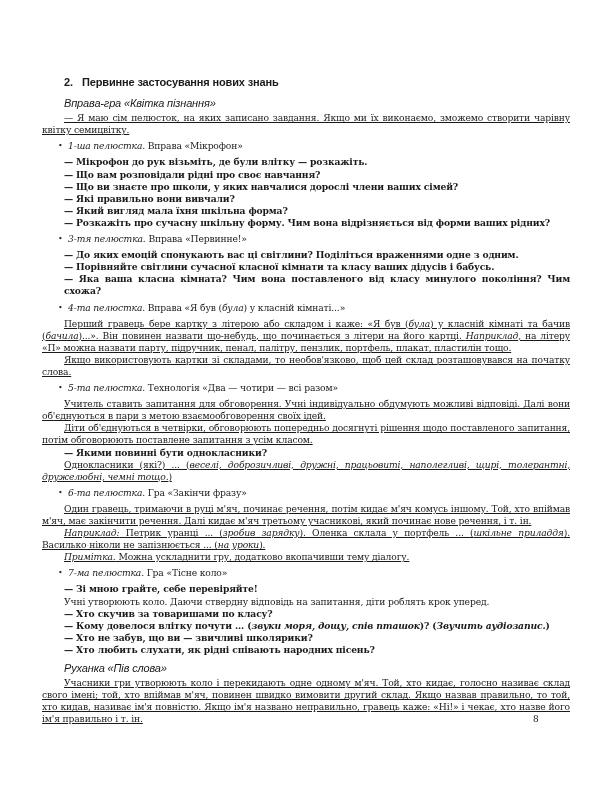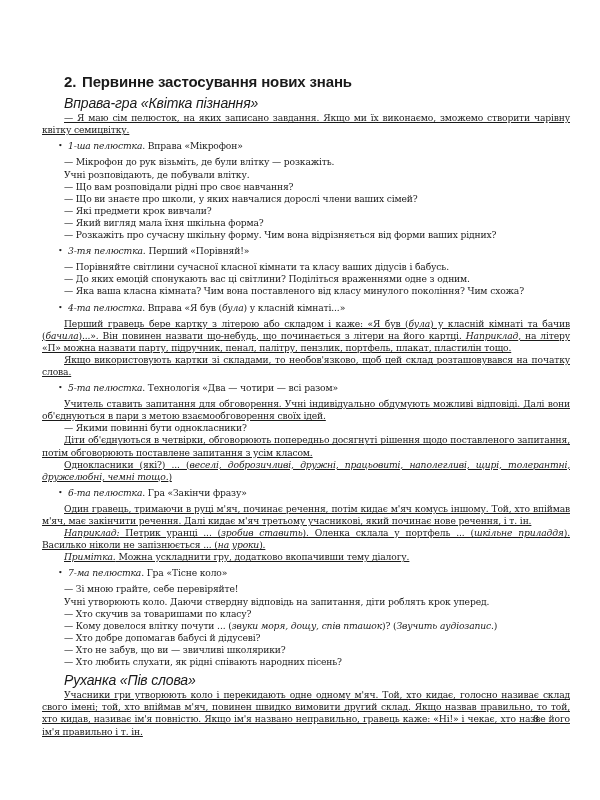--- a/index.html
+++ b/index.html
@@ -6,7 +6,7 @@
   body { width: 600px; height: 800px; position: relative; overflow: hidden;
          font-family: "DejaVu Serif", "Liberation Serif", serif; color: #1a1a1a; }
   .page { position: absolute; left: 42px; top: 76px; width: 528px; font-size: 9.2px; line-height: 12.1px; letter-spacing: -0.15px; }
-  .sec-title { font-family: "Liberation Sans", sans-serif; font-weight: bold; font-size: 15px; margin: 0 0 9px 22px; }
+  .sec-title { font-family: "Liberation Sans", sans-serif; font-weight: bold; font-size: 11px; margin: 0 0 9px 22px; }
   .sec-title .num { display: inline-block; width: 18px; }
   .sub-title { font-family: "Liberation Sans", sans-serif; font-style: italic; font-size: 14px; margin: 0 0 3px 22px; }
   .p { margin: 0; text-align: justify; }

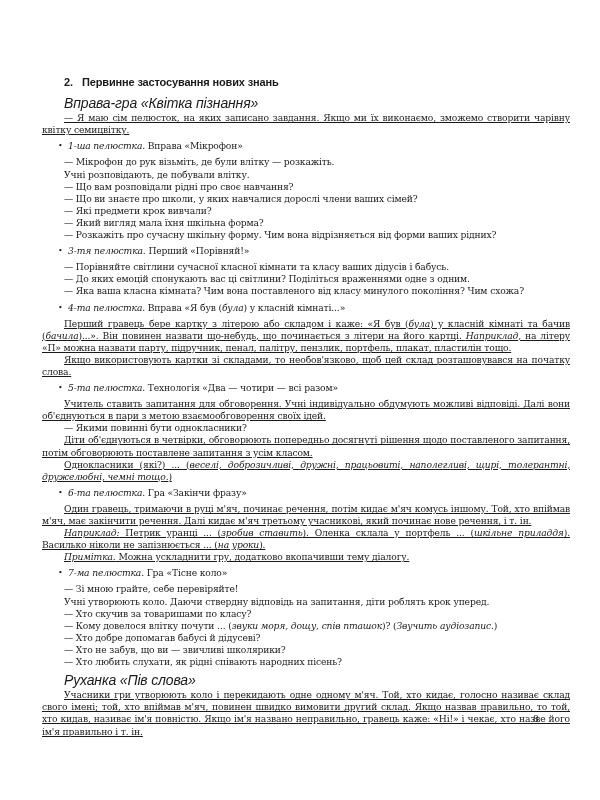--- a/index.html
+++ b/index.html
@@ -8,7 +8,7 @@
   .page { position: absolute; left: 42px; top: 76px; width: 528px; font-size: 9.2px; line-height: 12.1px; letter-spacing: -0.15px; }
   .sec-title { font-family: "Liberation Sans", sans-serif; font-weight: bold; font-size: 11px; margin: 0 0 9px 22px; }
   .sec-title .num { display: inline-block; width: 18px; }
-  .sub-title { font-family: "Liberation Sans", sans-serif; font-style: italic; font-size: 14px; margin: 0 0 3px 22px; }
+  .sub-title { font-family: "Liberation Sans", sans-serif; font-style: italic; font-size: 11px; margin: 0 0 3px 22px; }
   .p { margin: 0; text-align: justify; }
   .ind { text-indent: 22px; text-decoration: underline; }
   .in1 { padding-left: 22px; }

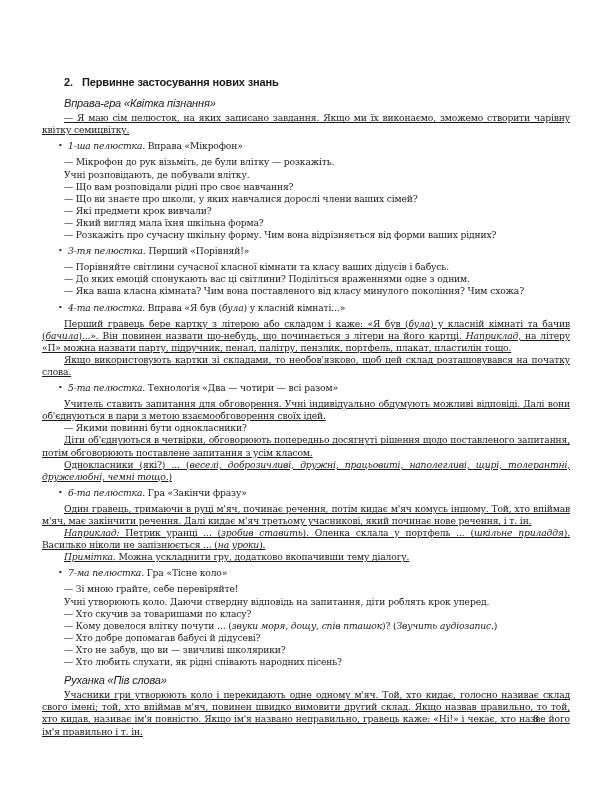--- a/index.html
+++ b/index.html
@@ -12,7 +12,7 @@
   .p { margin: 0; text-align: justify; }
   .ind { text-indent: 22px; text-decoration: underline; }
   .in1 { padding-left: 22px; }
-  .dash { padding-left: 22px; text-indent: 0; }
+  .dash { padding-left: 22px; text-indent: 0; font-weight: bold; }
   .bullet { position: relative; padding-left: 22px; margin: 4px; }
   .bullet::before { content: "•"; position: absolute; left: 12px; top: 0; font-size: 8px; }
   .it { font-style: italic; }

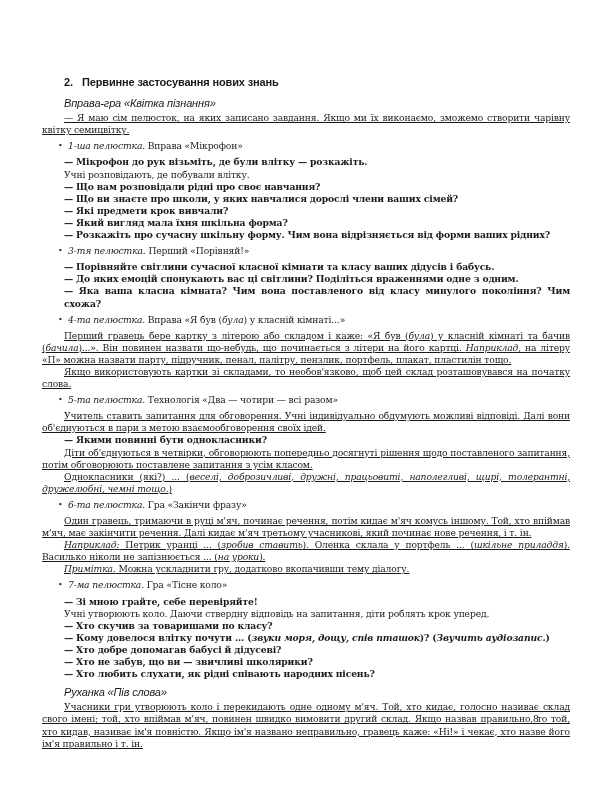--- a/index.html
+++ b/index.html
@@ -33,7 +33,6 @@
 
   <p class="bullet"><span class="it">1-ша пелюстка.</span><span> Вправа «Мікрофон»</span></p>
   <p class="p dash">— Мікрофон до рук візьміть, де були влітку — розкажіть.</p>
-  <p class="p in1">Учні розповідають, де побували влітку.</p>
 
   <p class="p dash">— Що вам розповідали рідні про своє навчання?</p>
   <p class="p dash">— Що ви знаєте про школи, у яких навчалися дорослі члени ваших сімей?</p>

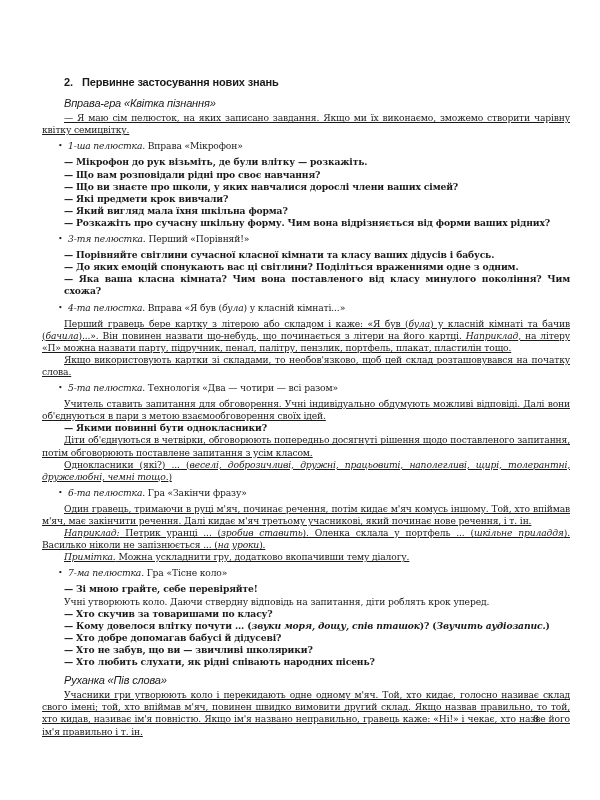--- a/index.html
+++ b/index.html
@@ -36,7 +36,7 @@
 
   <p class="p dash">— Що вам розповідали рідні про своє навчання?</p>
   <p class="p dash">— Що ви знаєте про школи, у яких навчалися дорослі члени ваших сімей?</p>
-  <p class="p dash">— Які предмети крок вивчали?</p>
+  <p class="p dash">— Які правильно вони вивчали?</p>
   <p class="p dash">— Який вигляд мала їхня шкільна форма?</p>
   <p class="p dash">— Розкажіть про сучасну шкільну форму. Чим вона відрізняється від форми ваших рідних?</p>
 

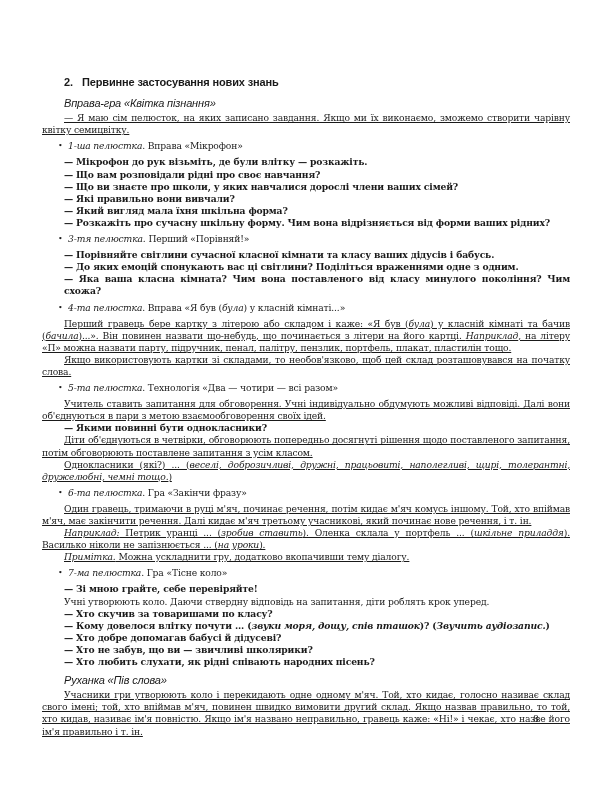--- a/index.html
+++ b/index.html
@@ -40,7 +40,7 @@
   <p class="p dash">— Який вигляд мала їхня шкільна форма?</p>
   <p class="p dash">— Розкажіть про сучасну шкільну форму. Чим вона відрізняється від форми ваших рідних?</p>
 
-  <p class="bullet"><span class="it">3-тя пелюстка.</span><span> Перший «Порівняй!»</span></p>
+  <p class="bullet"><span class="it">3-тя пелюстка.</span><span> Вправа «Первинне!»</span></p>
   <p class="p dash">— Порівняйте світлини сучасної класної кімнати та класу ваших дідусів і бабусь.</p>
   <p class="p dash">— До яких емоцій спонукають вас ці світлини? Поділіться враженнями одне з одним.</p>
   <p class="p dash">— Яка ваша класна кімната? Чим вона поставленого від класу минулого покоління? Чим схожа?</p>

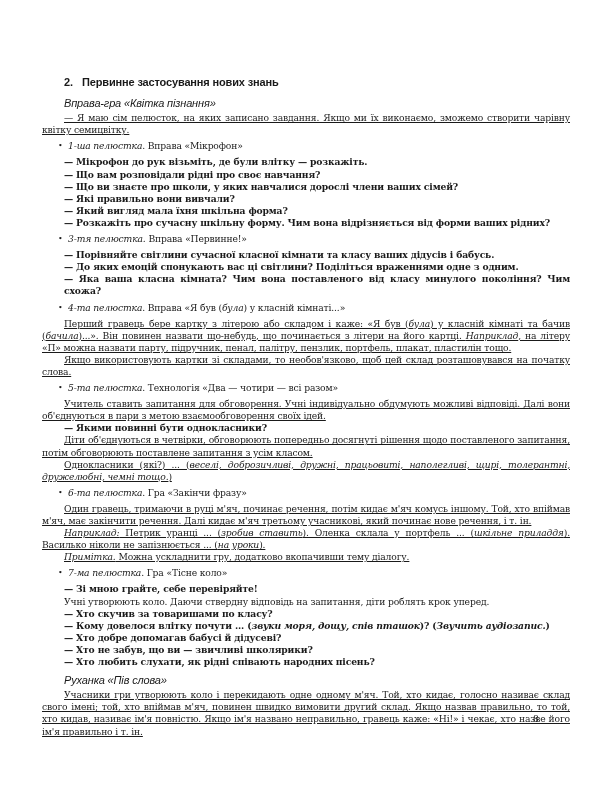--- a/index.html
+++ b/index.html
@@ -41,8 +41,8 @@
   <p class="p dash">— Розкажіть про сучасну шкільну форму. Чим вона відрізняється від форми ваших рідних?</p>
 
   <p class="bullet"><span class="it">3-тя пелюстка.</span><span> Вправа «Первинне!»</span></p>
+  <p class="p dash">— До яких емоцій спонукають вас ці світлини? Поділіться враженнями одне з одним.</p>
   <p class="p dash">— Порівняйте світлини сучасної класної кімнати та класу ваших дідусів і бабусь.</p>
-  <p class="p dash">— До яких емоцій спонукають вас ці світлини? Поділіться враженнями одне з одним.</p>
   <p class="p dash">— Яка ваша класна кімната? Чим вона поставленого від класу минулого покоління? Чим схожа?</p>
 
   <p class="bullet"><span class="it">4-та пелюстка.</span><span> Вправа «Я був (</span><span class="it">була</span><span>) у класній кімнаті...»</span></p>

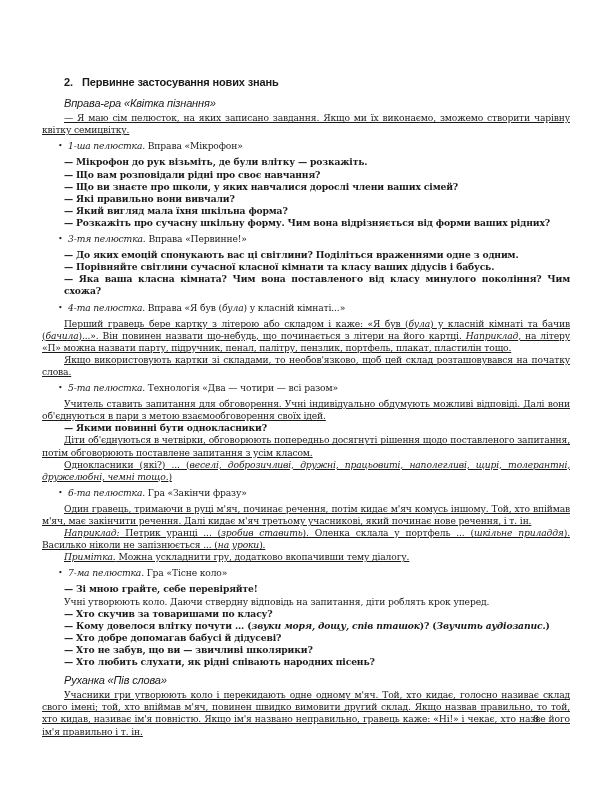--- a/index.html
+++ b/index.html
@@ -51,8 +51,8 @@
 
   <p class="bullet"><span class="it">5-та пелюстка.</span><span> Технологія «Два — чотири — всі разом»</span></p>
   <p class="p ind">Учитель ставить запитання для обговорення. Учні індивідуально обдумують можливі відповіді. Далі вони об'єднуються в пари з метою взаємообговорення своїх ідей.</p>
+  <p class="p ind">Діти об'єднуються в четвірки, обговорюють попередньо досягнуті рішення щодо поставленого запитання, потім обговорюють поставлене запитання з усім класом.</p>
   <p class="p dash">— Якими повинні бути однокласники?</p>
-  <p class="p ind">Діти об'єднуються в четвірки, обговорюють попередньо досягнуті рішення щодо поставленого запитання, потім обговорюють поставлене запитання з усім класом.</p>
   <p class="p ind"><span>Однокласники (які?) ... (</span><span class="it">веселі, доброзичливі, дружні, працьовиті, наполегливі, щирі, толерантні, дружелюбні, чемні тощо.</span><span>)</span></p>
 
   <p class="bullet"><span class="it">6-та пелюстка.</span><span> Гра «Закінчи фразу»</span></p>

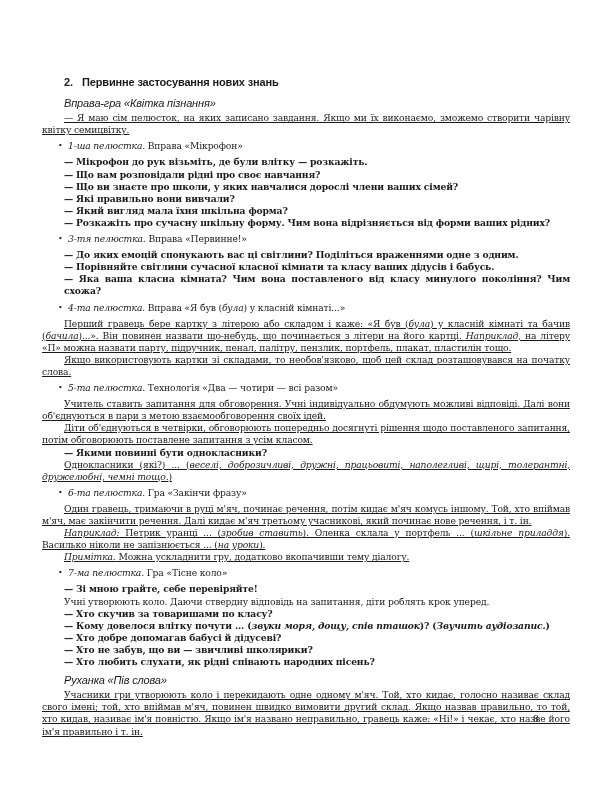--- a/index.html
+++ b/index.html
@@ -57,7 +57,7 @@
 
   <p class="bullet"><span class="it">6-та пелюстка.</span><span> Гра «Закінчи фразу»</span></p>
   <p class="p ind">Один гравець, тримаючи в руці м'яч, починає речення, потім кидає м'яч комусь іншому. Той, хто впіймав м'яч, має закінчити речення. Далі кидає м'яч третьому учасникові, який починає нове речення, і т. ін.</p>
-  <p class="p ind"><span class="it">Наприклад:</span><span> Петрик уранці ... (</span><span class="it">зробив ставить</span><span>). Оленка склала у портфель ... (</span><span class="it">шкільне приладдя</span><span>). Василько ніколи не запізнюється ... (</span><span class="it">на уроки</span><span>).</span></p>
+  <p class="p ind"><span class="it">Наприклад:</span><span> Петрик уранці ... (</span><span class="it">зробив зарядку</span><span>). Оленка склала у портфель ... (</span><span class="it">шкільне приладдя</span><span>). Василько ніколи не запізнюється ... (</span><span class="it">на уроки</span><span>).</span></p>
   <p class="p ind"><span class="it">Примітка.</span><span> Можна ускладнити гру, додатково вкопачивши тему діалогу.</span></p>
 
   <p class="bullet"><span class="it">7-ма пелюстка.</span><span> Гра «Тісне коло»</span></p>

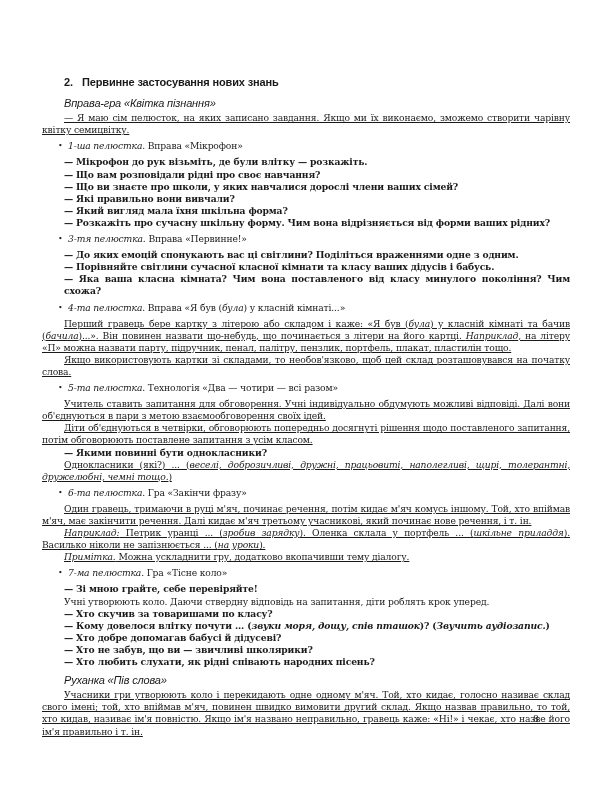--- a/index.html
+++ b/index.html
@@ -65,7 +65,6 @@
   <p class="p in1">Учні утворюють коло. Даючи ствердну відповідь на запитання, діти роблять крок уперед.</p>
   <p class="p dash">— Хто скучив за товаришами по класу?</p>
   <p class="p dash"><span>— Кому довелося влітку почути ... (</span><span class="it">звуки моря, дощу, спів пташок</span><span>)? (</span><span class="it">Звучить аудіозапис.</span><span>)</span></p>
-  <p class="p dash">— Хто добре допомагав бабусі й дідусеві?</p>
   <p class="p dash">— Хто не забув, що ви — звичливі школярики?</p>
   <p class="p dash">— Хто любить слухати, як рідні співають народних пісень?</p>
 

